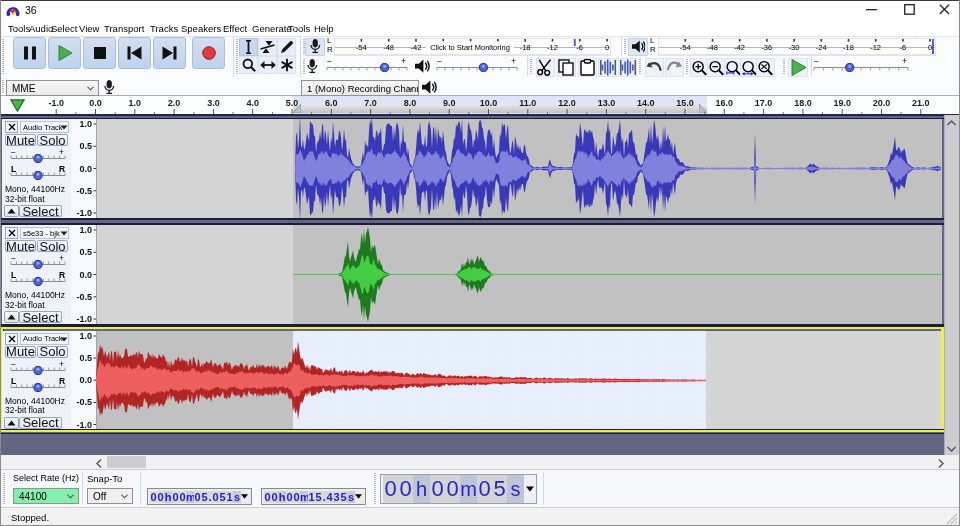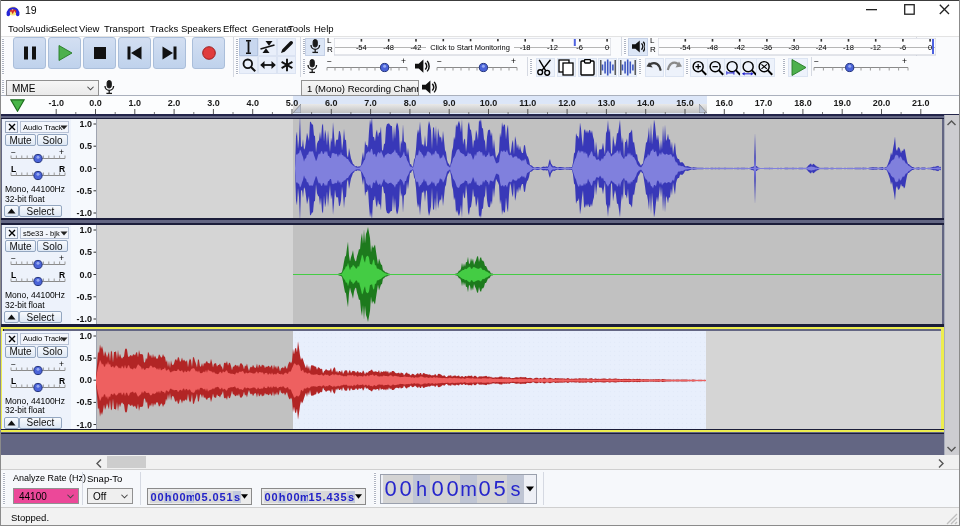--- a/index.html
+++ b/index.html
@@ -31,7 +31,7 @@
         <rect x="10" y="7.8" width="3.4" height="5.4" rx="1.6" fill="#2626d8"></rect>
       </svg>
     </div>
-    <div class="a" style="left:25px;top:4px;font-size:10.5px;color:#000">19</div>
+    <div class="a" style="left:25px;top:4px;font-size:10.5px;color:#000">36</div>
     <div class="a" style="left:866px;top:9px">
       <svg width="12" height="2" viewBox="0 0 12 2" style="">
         <rect width="11" height="1.3" fill="#222"></rect>

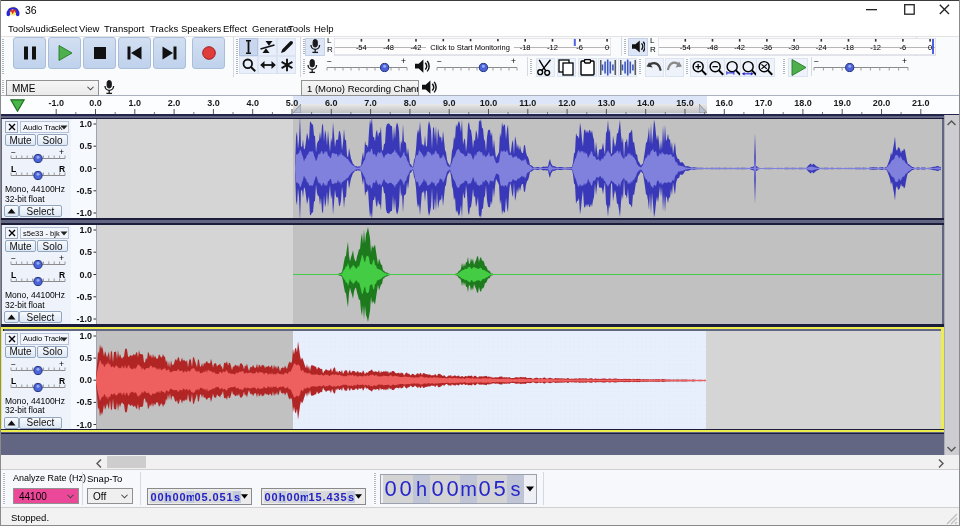--- a/index.html
+++ b/index.html
@@ -15,7 +15,7 @@
  background-size:2px 100%;background-repeat:repeat-y}
 .vsep{position:absolute;width:1px;background:#d5d9e2}
 .panelbtn{position:absolute;background:linear-gradient(#f8fafd,#dde7f4);border:1px solid #93a6c0;border-radius:2px;
- font-size:10px;color:#111;display:flex;align-items:center;justify-content:center}
+ font-size:13px;color:#111;display:flex;align-items:center;justify-content:center}
 </style></head>
 <body>
 <div id="win">

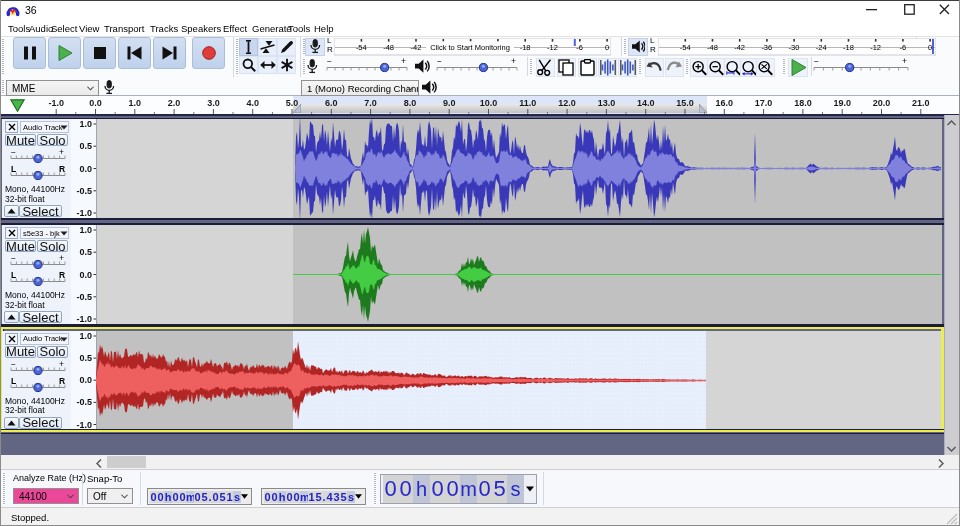--- a/index.html
+++ b/index.html
@@ -799,7 +799,7 @@
     </div>
     <div class="a" style="left:0;top:469px;width:960px;height:38px;background:#f6f8fb;border-top:1px solid #cfcfcf"></div>
     <div class="grip" style="left:3px;top:472px;height:33px"></div>
-    <div class="a" style="left:13px;top:473px;font-size:9px;color:#000">Analyze Rate (Hz)</div>
+    <div class="a" style="left:13px;top:473px;font-size:9px;color:#000">Select Rate (Hz)</div>
     <div class="combo" style="left:13px;top:488px;width:66px;height:16px;background:#ec4899">44100<svg class="chev" viewBox="0 0 8 5">
         <polyline points="0.5,0.5 4,4 7.5,0.5" fill="none" stroke="#444" stroke-width="1.2"></polyline>
       </svg></div>

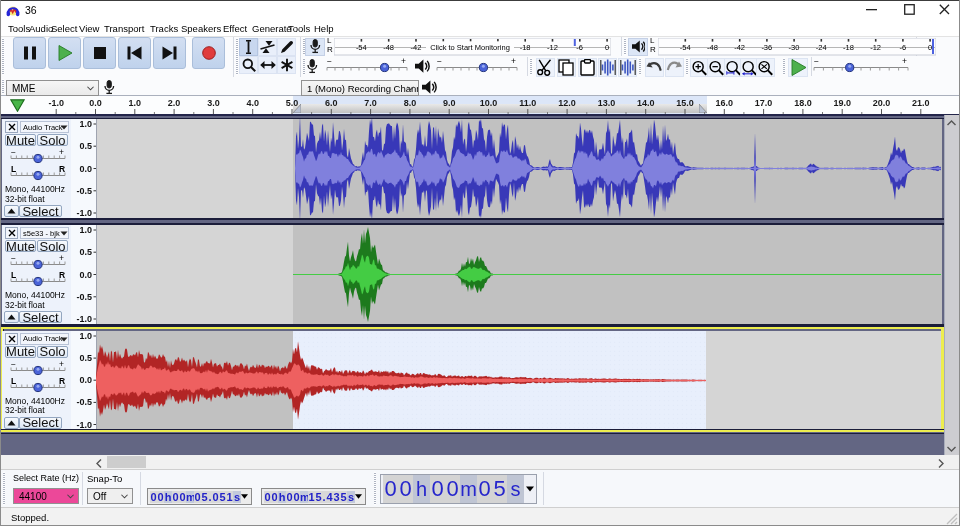--- a/index.html
+++ b/index.html
@@ -800,7 +800,7 @@
     <div class="a" style="left:0;top:469px;width:960px;height:38px;background:#f6f8fb;border-top:1px solid #cfcfcf"></div>
     <div class="grip" style="left:3px;top:472px;height:33px"></div>
     <div class="a" style="left:13px;top:473px;font-size:9px;color:#000">Select Rate (Hz)</div>
-    <div class="combo" style="left:13px;top:488px;width:66px;height:16px;background:#ec4899">44100<svg class="chev" viewBox="0 0 8 5">
+    <div class="combo" style="left:13px;top:488px;width:66px;height:16px;background:#86efac">44100<svg class="chev" viewBox="0 0 8 5">
         <polyline points="0.5,0.5 4,4 7.5,0.5" fill="none" stroke="#444" stroke-width="1.2"></polyline>
       </svg></div>
     <div class="vsep" style="left:82px;top:472px;height:33px"></div>

